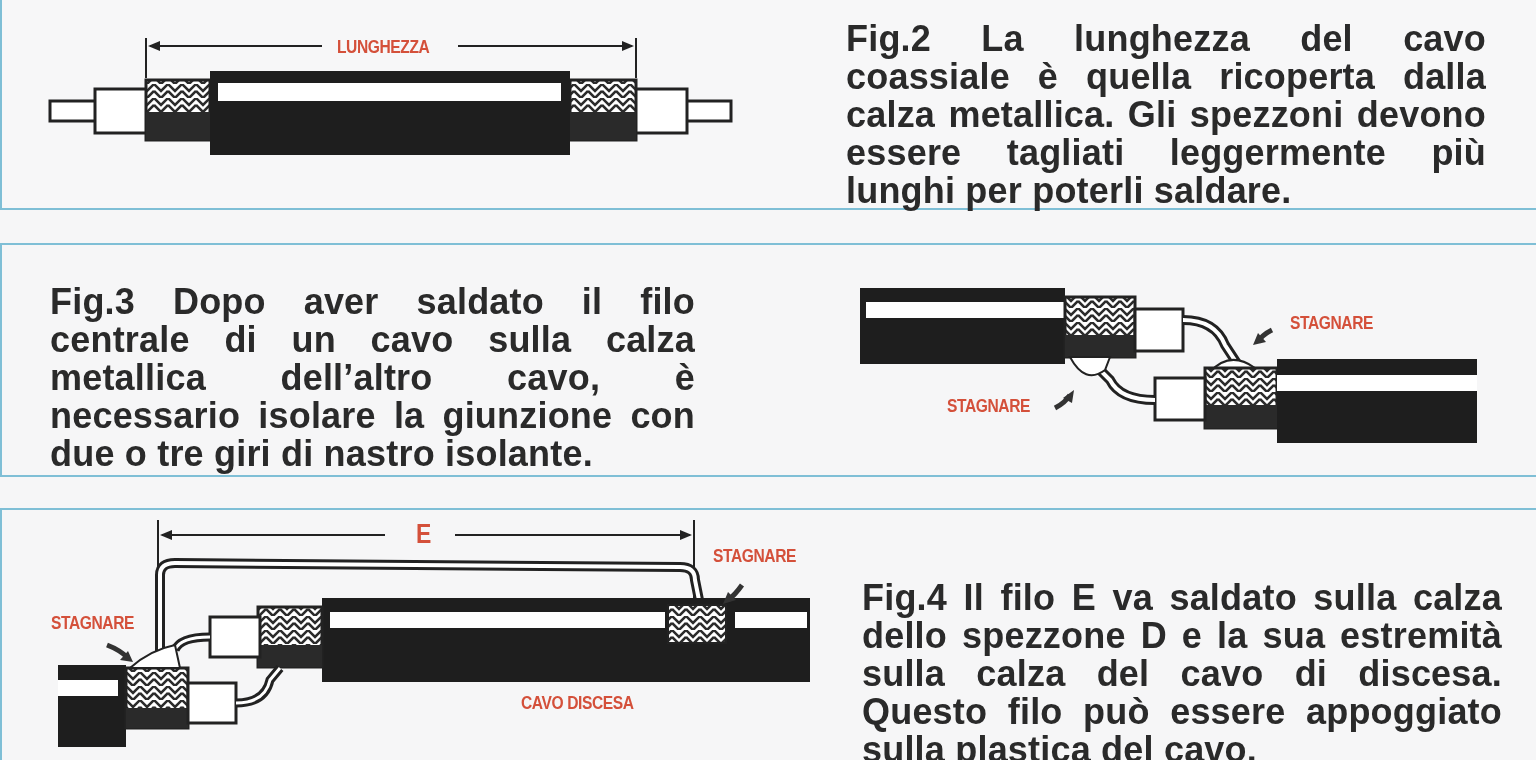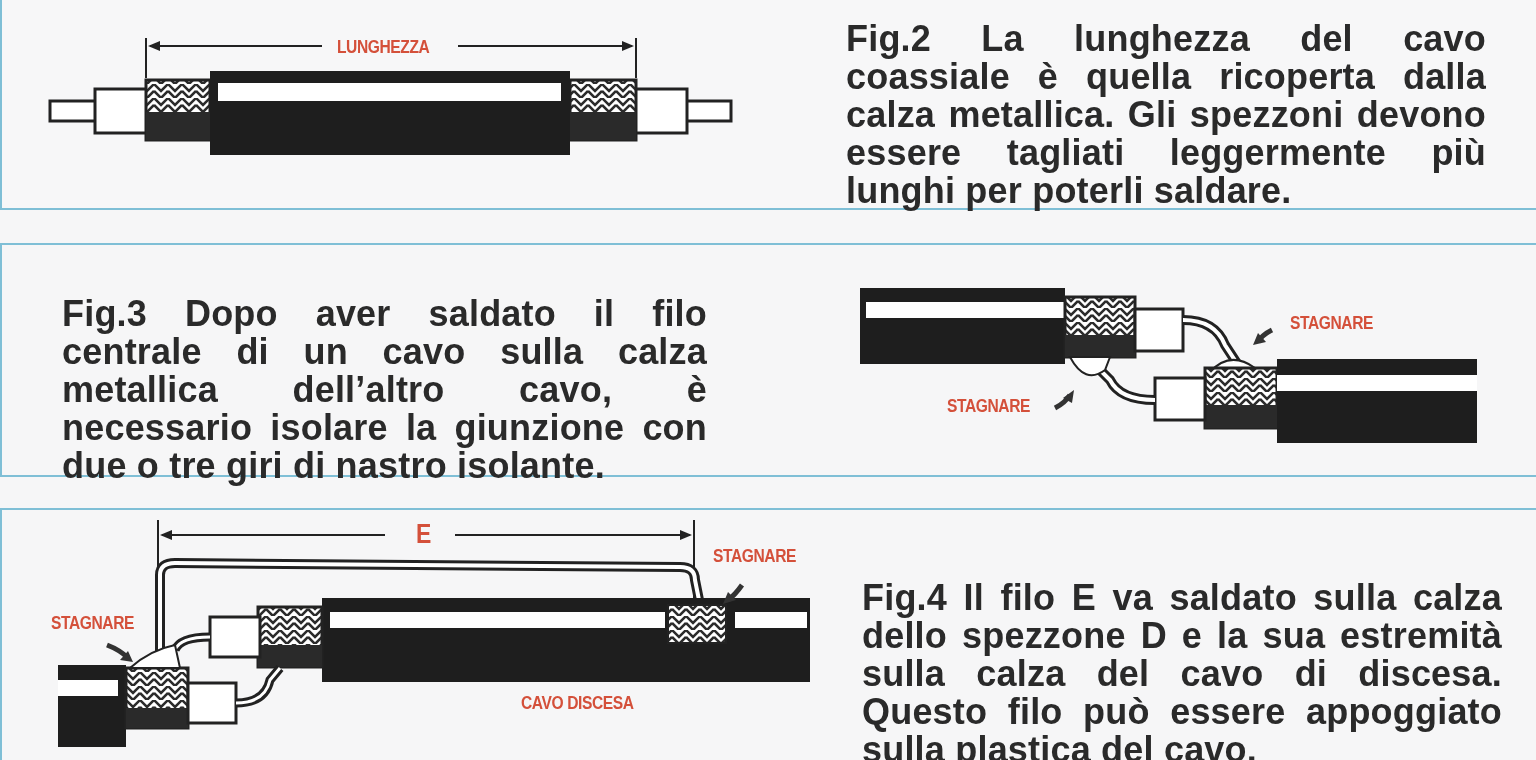--- a/index.html
+++ b/index.html
@@ -115,7 +115,7 @@
 <div class="label" style="left:337px;top:36px;font-size:19px;">LUNGHEZZA</div>
 <p class="caption fig2" style="margin:0;">Fig.2 La lunghezza del cavo coassiale è quella ricoperta dalla calza metallica. Gli spezzoni devono essere tagliati leggermente più lunghi per poterli saldare.</p>
 
-<p class="caption fig3" style="margin:12px;">Fig.3 Dopo aver saldato il filo centrale di un cavo sulla calza metallica dell’altro cavo, è necessario isolare la giunzione con due o tre giri di nastro isolante.</p>
+<p class="caption fig3" style="margin:0;">Fig.3 Dopo aver saldato il filo centrale di un cavo sulla calza metallica dell’altro cavo, è necessario isolare la giunzione con due o tre giri di nastro isolante.</p>
 <div class="label" style="left:1290px;top:312px;font-size:19px;">STAGNARE</div>
 <div class="label" style="left:947px;top:395px;font-size:19px;">STAGNARE</div>
 

